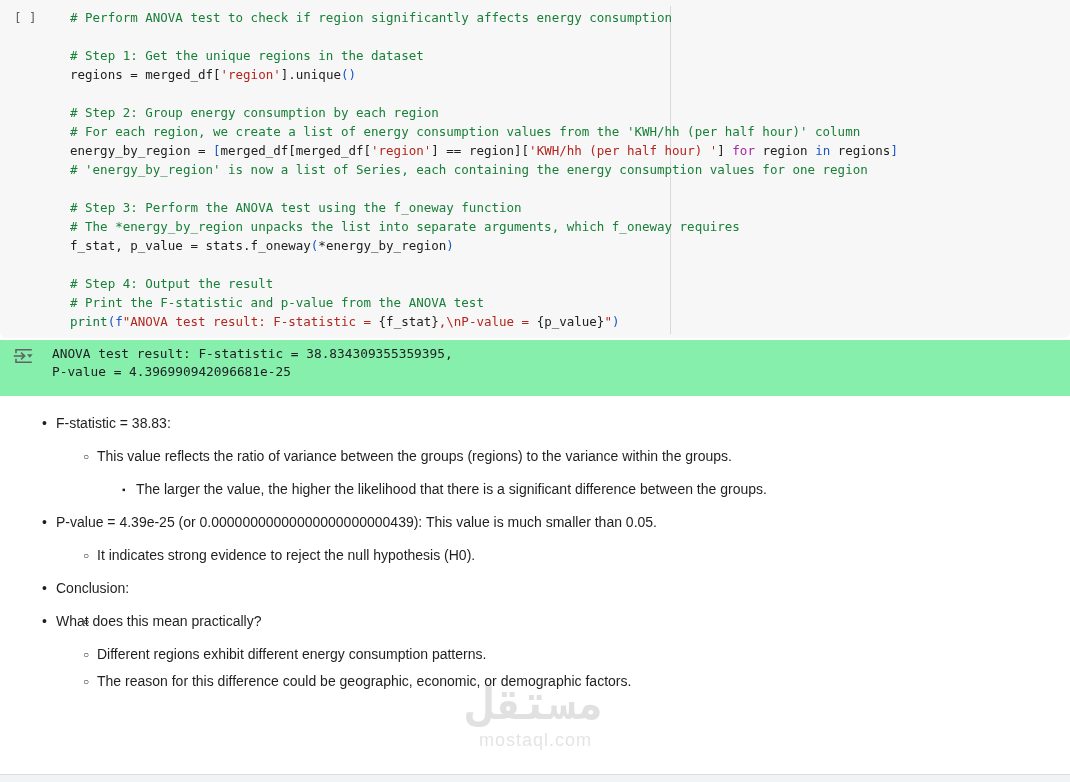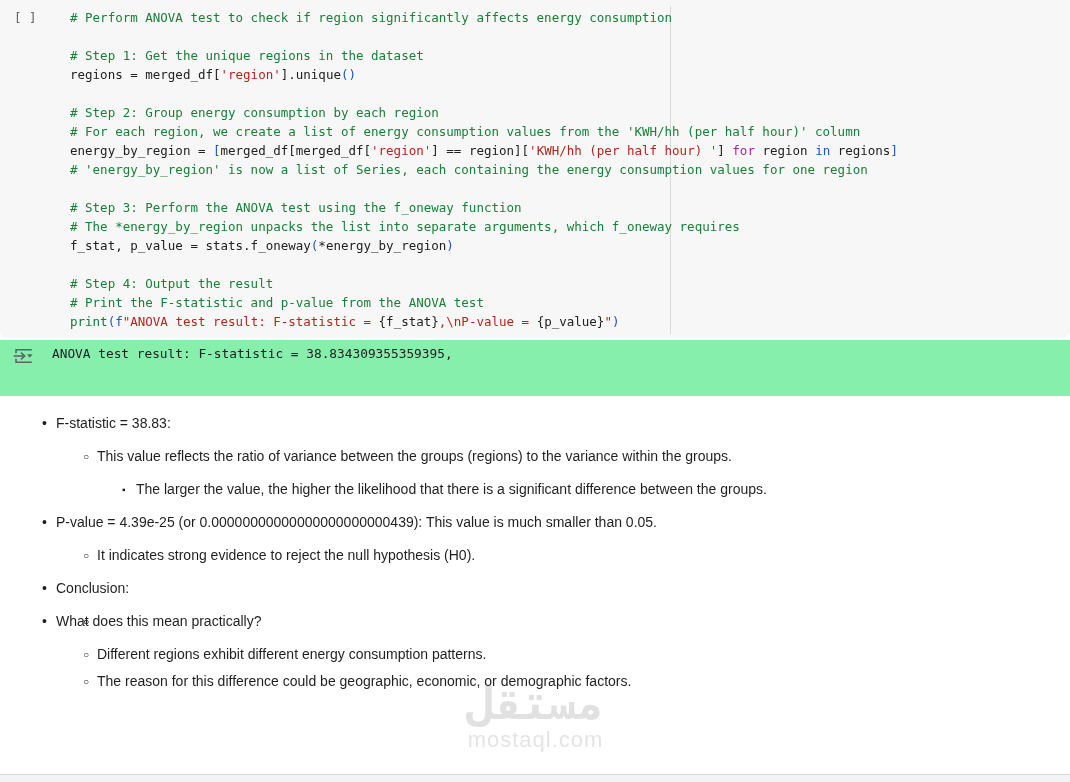--- a/index.html
+++ b/index.html
@@ -76,7 +76,7 @@
       <path d="M15 7.3 h5.6 l-2.8 3.4 z" fill="#5f6368"></path>
     </svg>
   </div>
-  <div class="output-text" id="output-lines"><div>ANOVA test result: F-statistic = 38.834309355359395,</div></div>
+  <div class="output-text" id="output-lines"><div>ANOVA test result: F-statistic = 38.834309355359395,</div><div>P-value = 4.396990942096681e-25</div></div>
 </div>
 
 <div class="markdown" id="md">

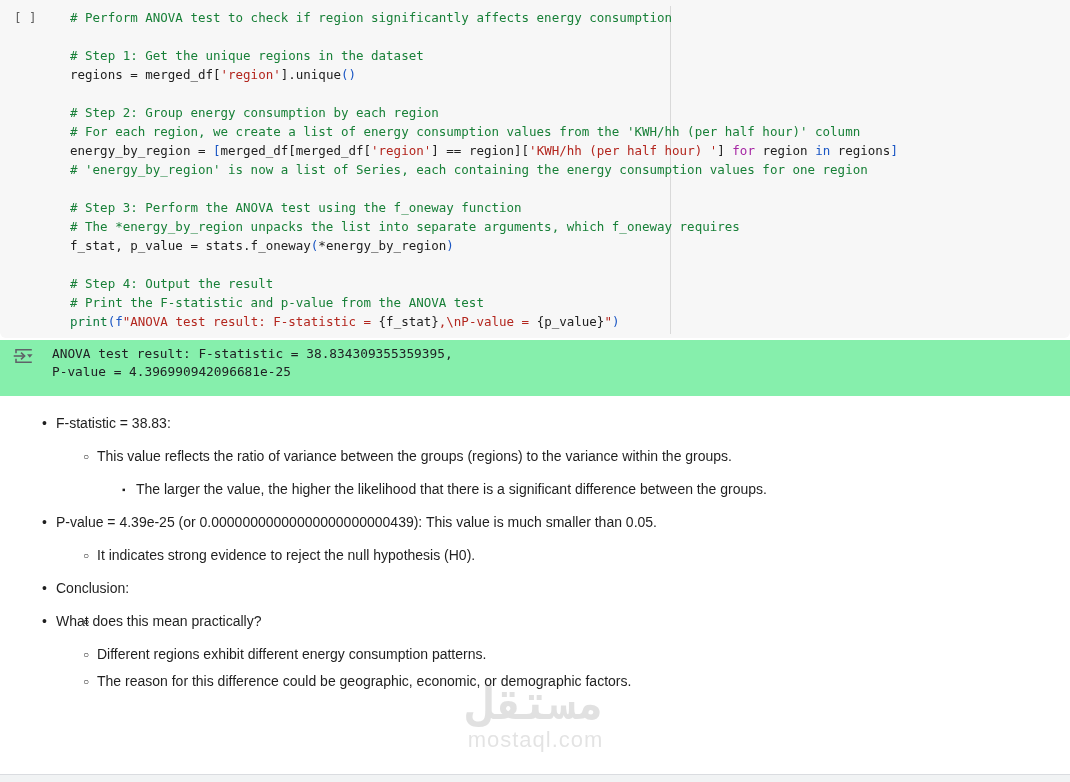--- a/index.html
+++ b/index.html
@@ -49,7 +49,7 @@
              z-index:1;pointer-events:none;color:#9e9e9e}
   .wm-logo{font-size:45px;font-weight:bold;opacity:.30;line-height:40px;
            font-family:Liberation Mono, monospace}
-  .wm-domain{font-size:22px;opacity:.28;line-height:24px;letter-spacing:1px}
+  .wm-domain{font-size:18px;opacity:.28;line-height:24px;letter-spacing:1px}
 
   
   .bottom-strip{position:absolute;left:0;top:774px;width:1070px;height:8px;

